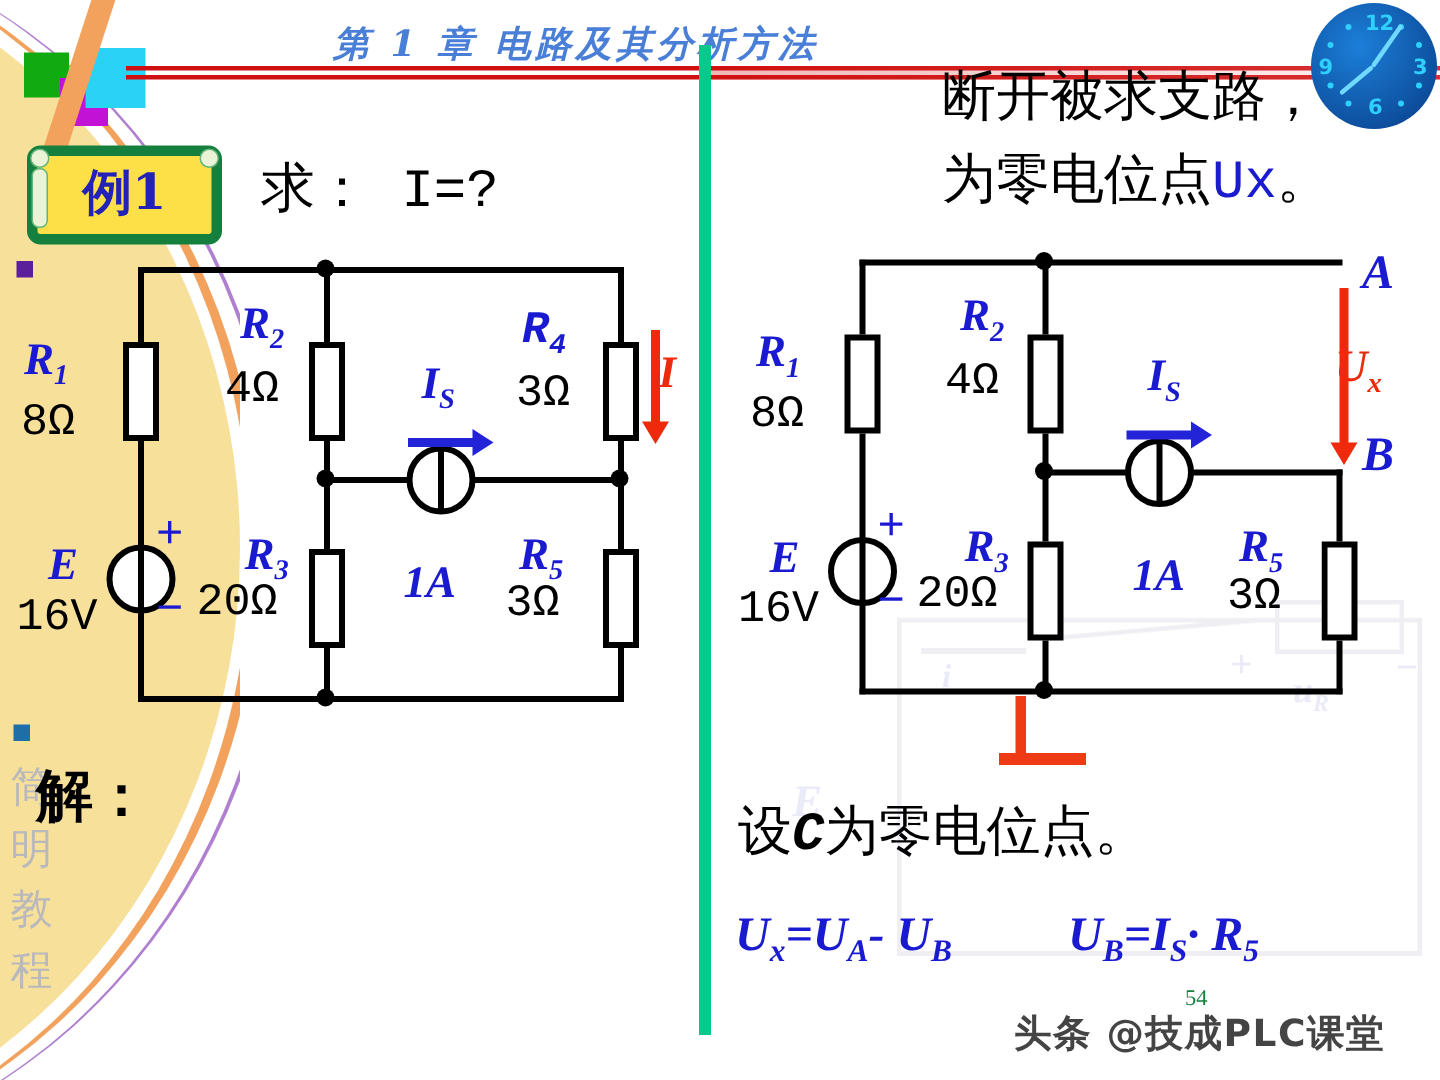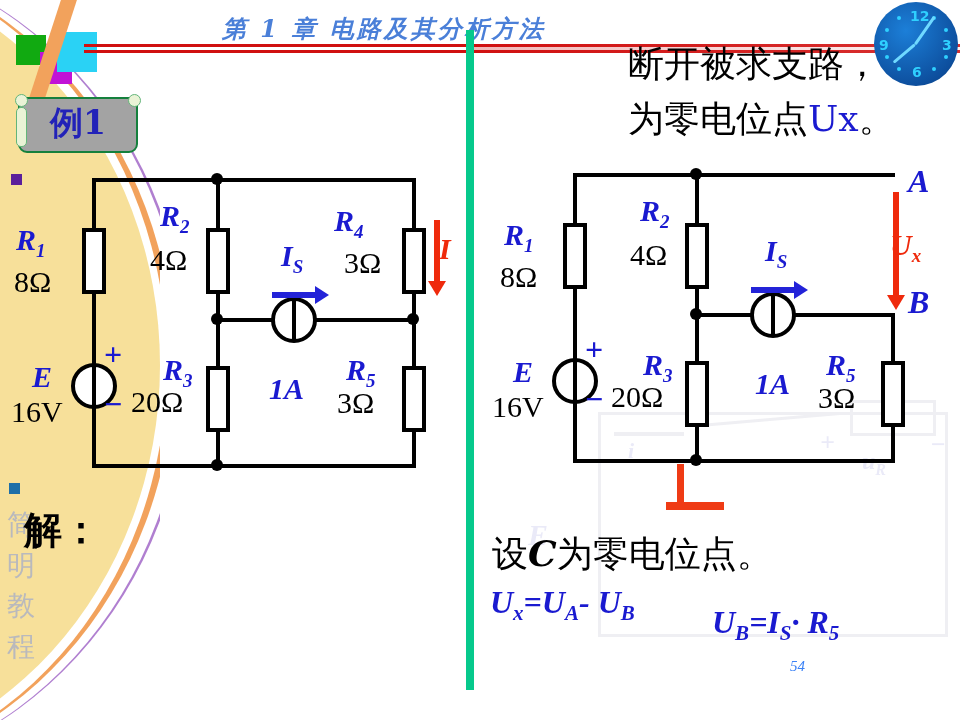--- a/index.html
+++ b/index.html
@@ -104,7 +104,7 @@
   .cn{font-family:"DejaVu Serif","Liberation Serif",serif;}
   .bl{color:#1a1ad0;}
   .rd{color:#e8380d;}
-  .bk{color:#000;}
+  .bk{color:#000;font-family:Liberation Mono, monospace;}
   .bi{font-weight:bold;font-style:italic;}
 
   

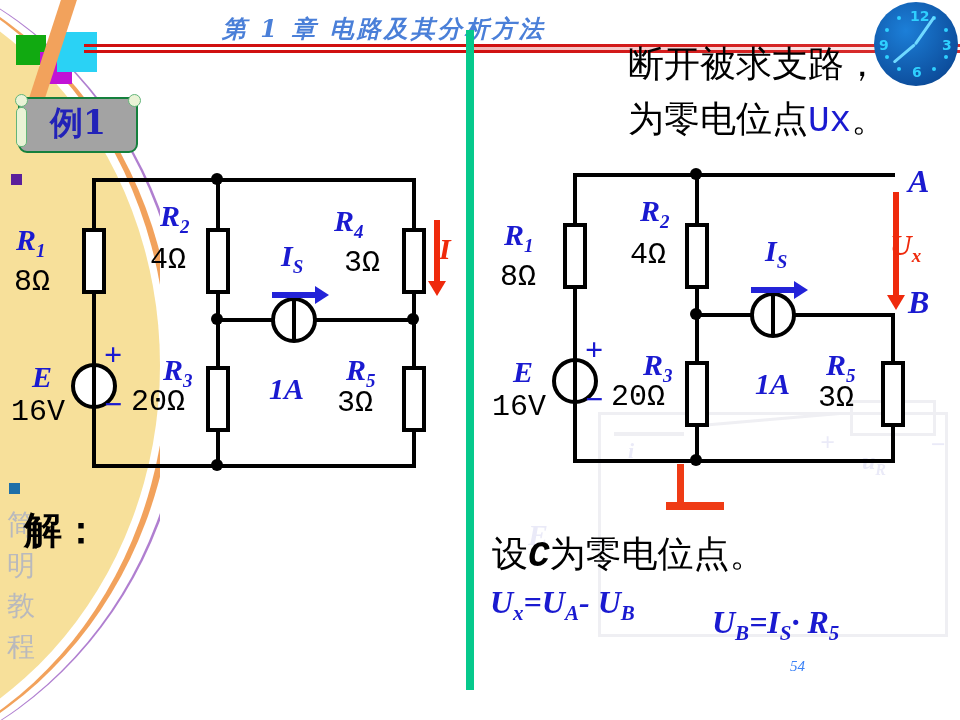--- a/index.html
+++ b/index.html
@@ -87,7 +87,7 @@
   
   .ex-badge{
     position:absolute;left:18px;top:97px;width:116px;height:52px;
-    background:#a3a3a3;border:2px solid #15803d;border-radius:9px;
+    background:#fde047;border:7px solid #15803d;border-radius:9px;
   }
   .ex-badge .lbl{
     position:absolute;left:0;top:2px;width:116px;text-align:center;

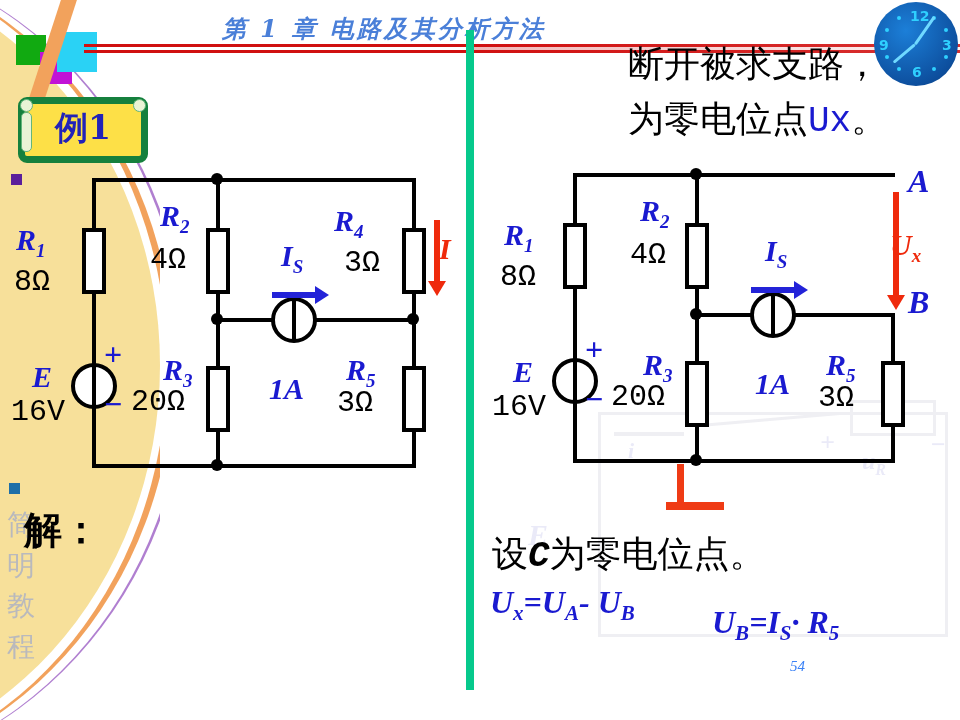--- a/index.html
+++ b/index.html
@@ -198,6 +198,7 @@
     <div class="lbl cn">例1</div>
   </div>
 
+  <div class="t cn bk" style="left:174px;top:101px;font-size:36px;">求： I=?</div>
 
   <div>
 

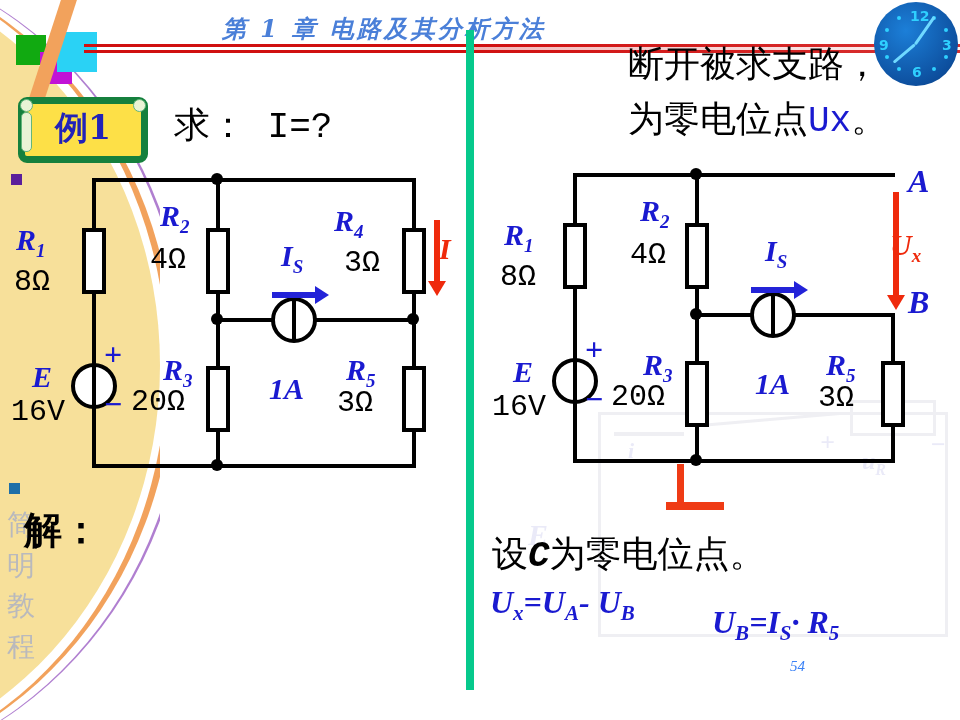--- a/index.html
+++ b/index.html
@@ -246,7 +246,7 @@
     <div class="t bi bl" style="left:163px;top:353px;font-size:30px;"><span>R</span><sub style="font-size:19px;">3</sub></div>
     <div class="t bk" style="left:131px;top:385px;font-size:30px;">20Ω</div>
 
-    <div class="t bi bl" style="left:334px;top:204px;font-size:30px;"><span>R</span><sub style="font-size:19px;">4</sub></div>
+    <div class="t bi bl" style="left:348px;top:204px;font-size:30px;font-family:Liberation Mono, monospace;"><span>R</span><sub style="font-size:19px;">4</sub></div>
     <div class="t bk" style="left:344px;top:246px;font-size:30px;">3Ω</div>
 
     <div class="t bi bl" style="left:346px;top:353px;font-size:30px;"><span>R</span><sub style="font-size:19px;">5</sub></div>

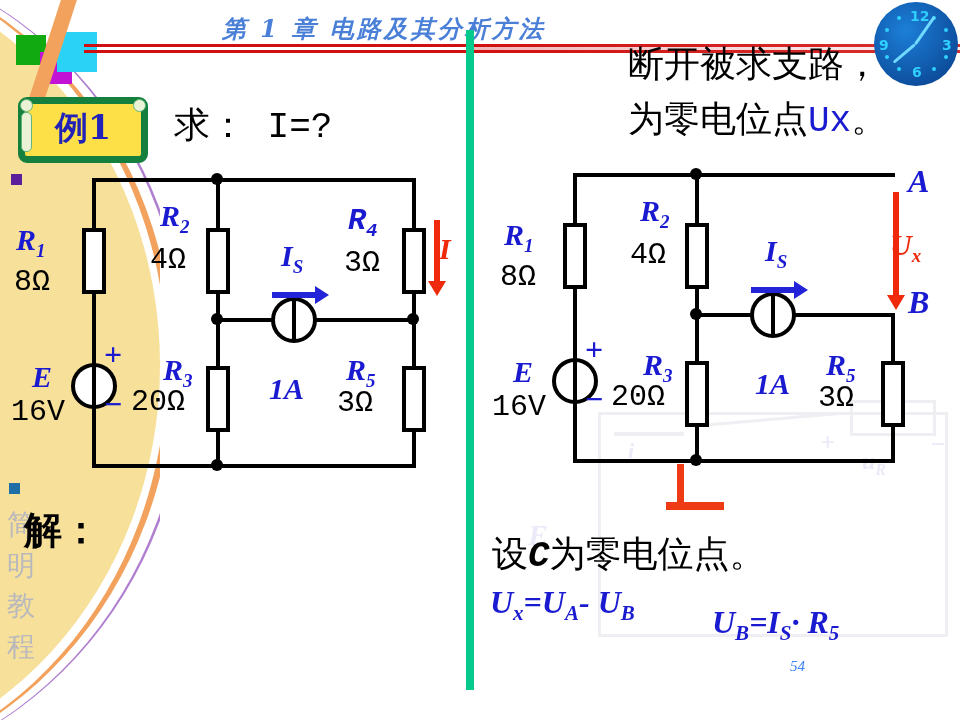--- a/index.html
+++ b/index.html
@@ -349,7 +349,7 @@
 
   <div class="t cn bk" style="left:492px;top:530px;font-size:36px;"><span>设</span><span class="bi">C</span><span>为零电位点。</span></div>
 
-  <div class="t bi bl" style="left:490px;top:584px;font-size:32px;"><span>U</span><sub style="font-size:21px;">x</sub><span>=U</span><sub style="font-size:21px;">A</sub><span>- U</span><sub style="font-size:21px;">B</sub></div>
+  <div class="t bi bl" style="left:490px;top:604px;font-size:32px;"><span>U</span><sub style="font-size:21px;">x</sub><span>=U</span><sub style="font-size:21px;">A</sub><span>- U</span><sub style="font-size:21px;">B</sub></div>
 
   <div class="t bi bl" style="left:712px;top:604px;font-size:32px;"><span>U</span><sub style="font-size:21px;">B</sub><span>=I</span><sub style="font-size:21px;">S</sub><span>· R</span><sub style="font-size:21px;">5</sub></div>
 

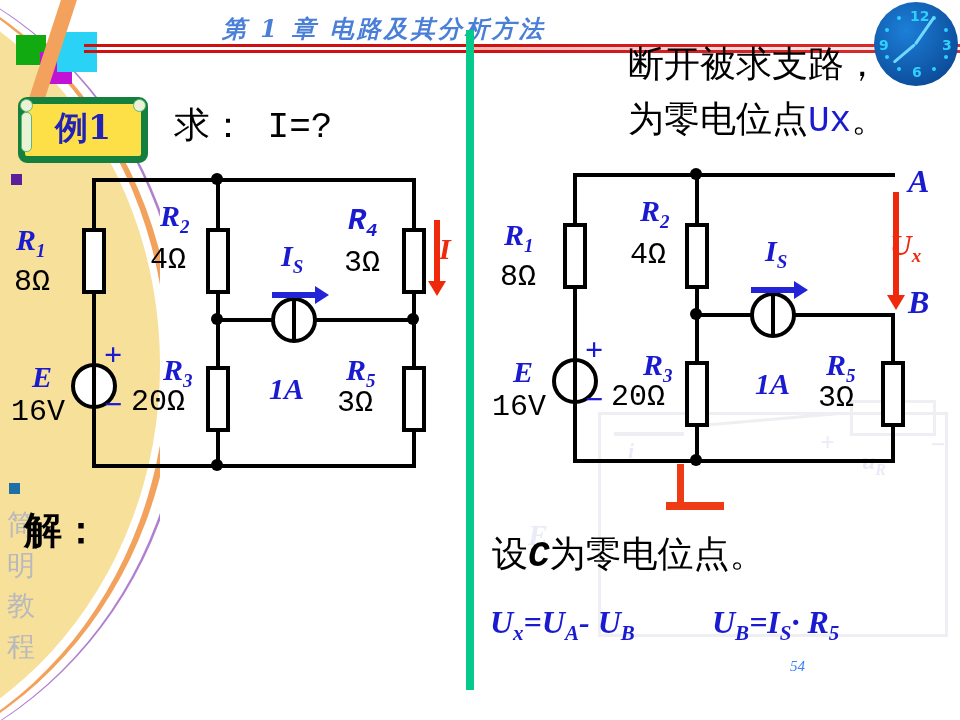--- a/index.html
+++ b/index.html
@@ -134,7 +134,7 @@
   .wm .txt{position:absolute;color:#b9b9e6;font-style:italic;font-weight:bold;}
 
   
-  .pagenum{position:absolute;left:790px;top:658px;font-size:15px;color:#3b82f6;font-style:italic;}
+  .pagenum{position:absolute;left:790px;top:658px;font-size:15px;color:#15803d;}
   .footer-wm{
     position:absolute;left:676px;top:672px;
     font-size:25px;font-weight:bold;color:#2b2b2b;letter-spacing:1px;

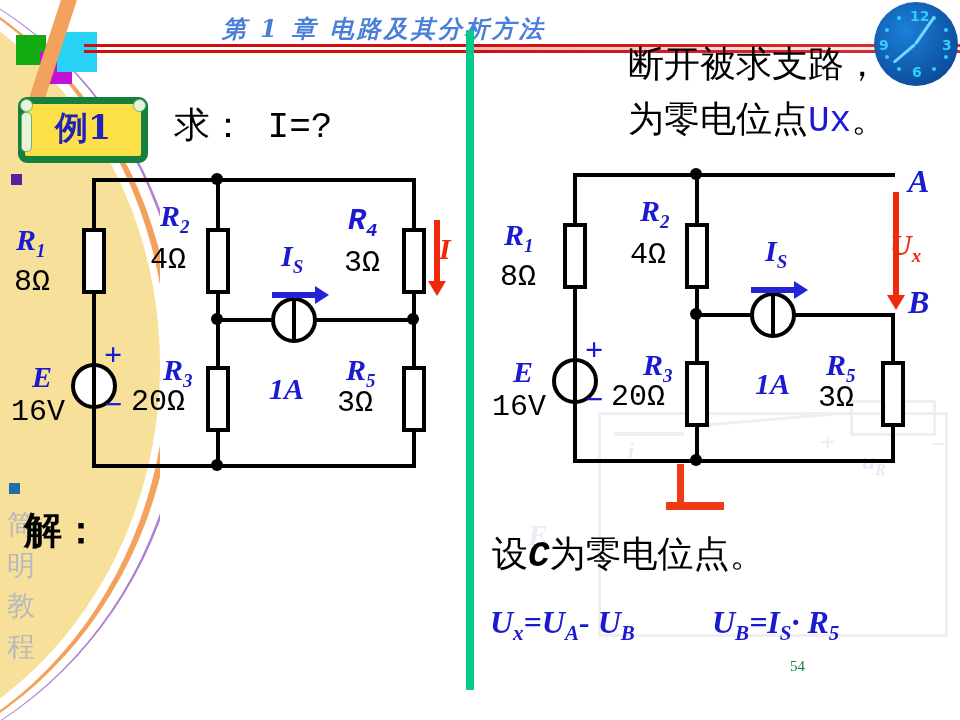--- a/index.html
+++ b/index.html
@@ -354,6 +354,7 @@
   <div class="t bi bl" style="left:712px;top:604px;font-size:32px;"><span>U</span><sub style="font-size:21px;">B</sub><span>=I</span><sub style="font-size:21px;">S</sub><span>· R</span><sub style="font-size:21px;">5</sub></div>
 
   <div class="pagenum">54</div>
+  <div class="footer-wm cn">头条 @技成PLC课堂</div>
 
 </div>
 

